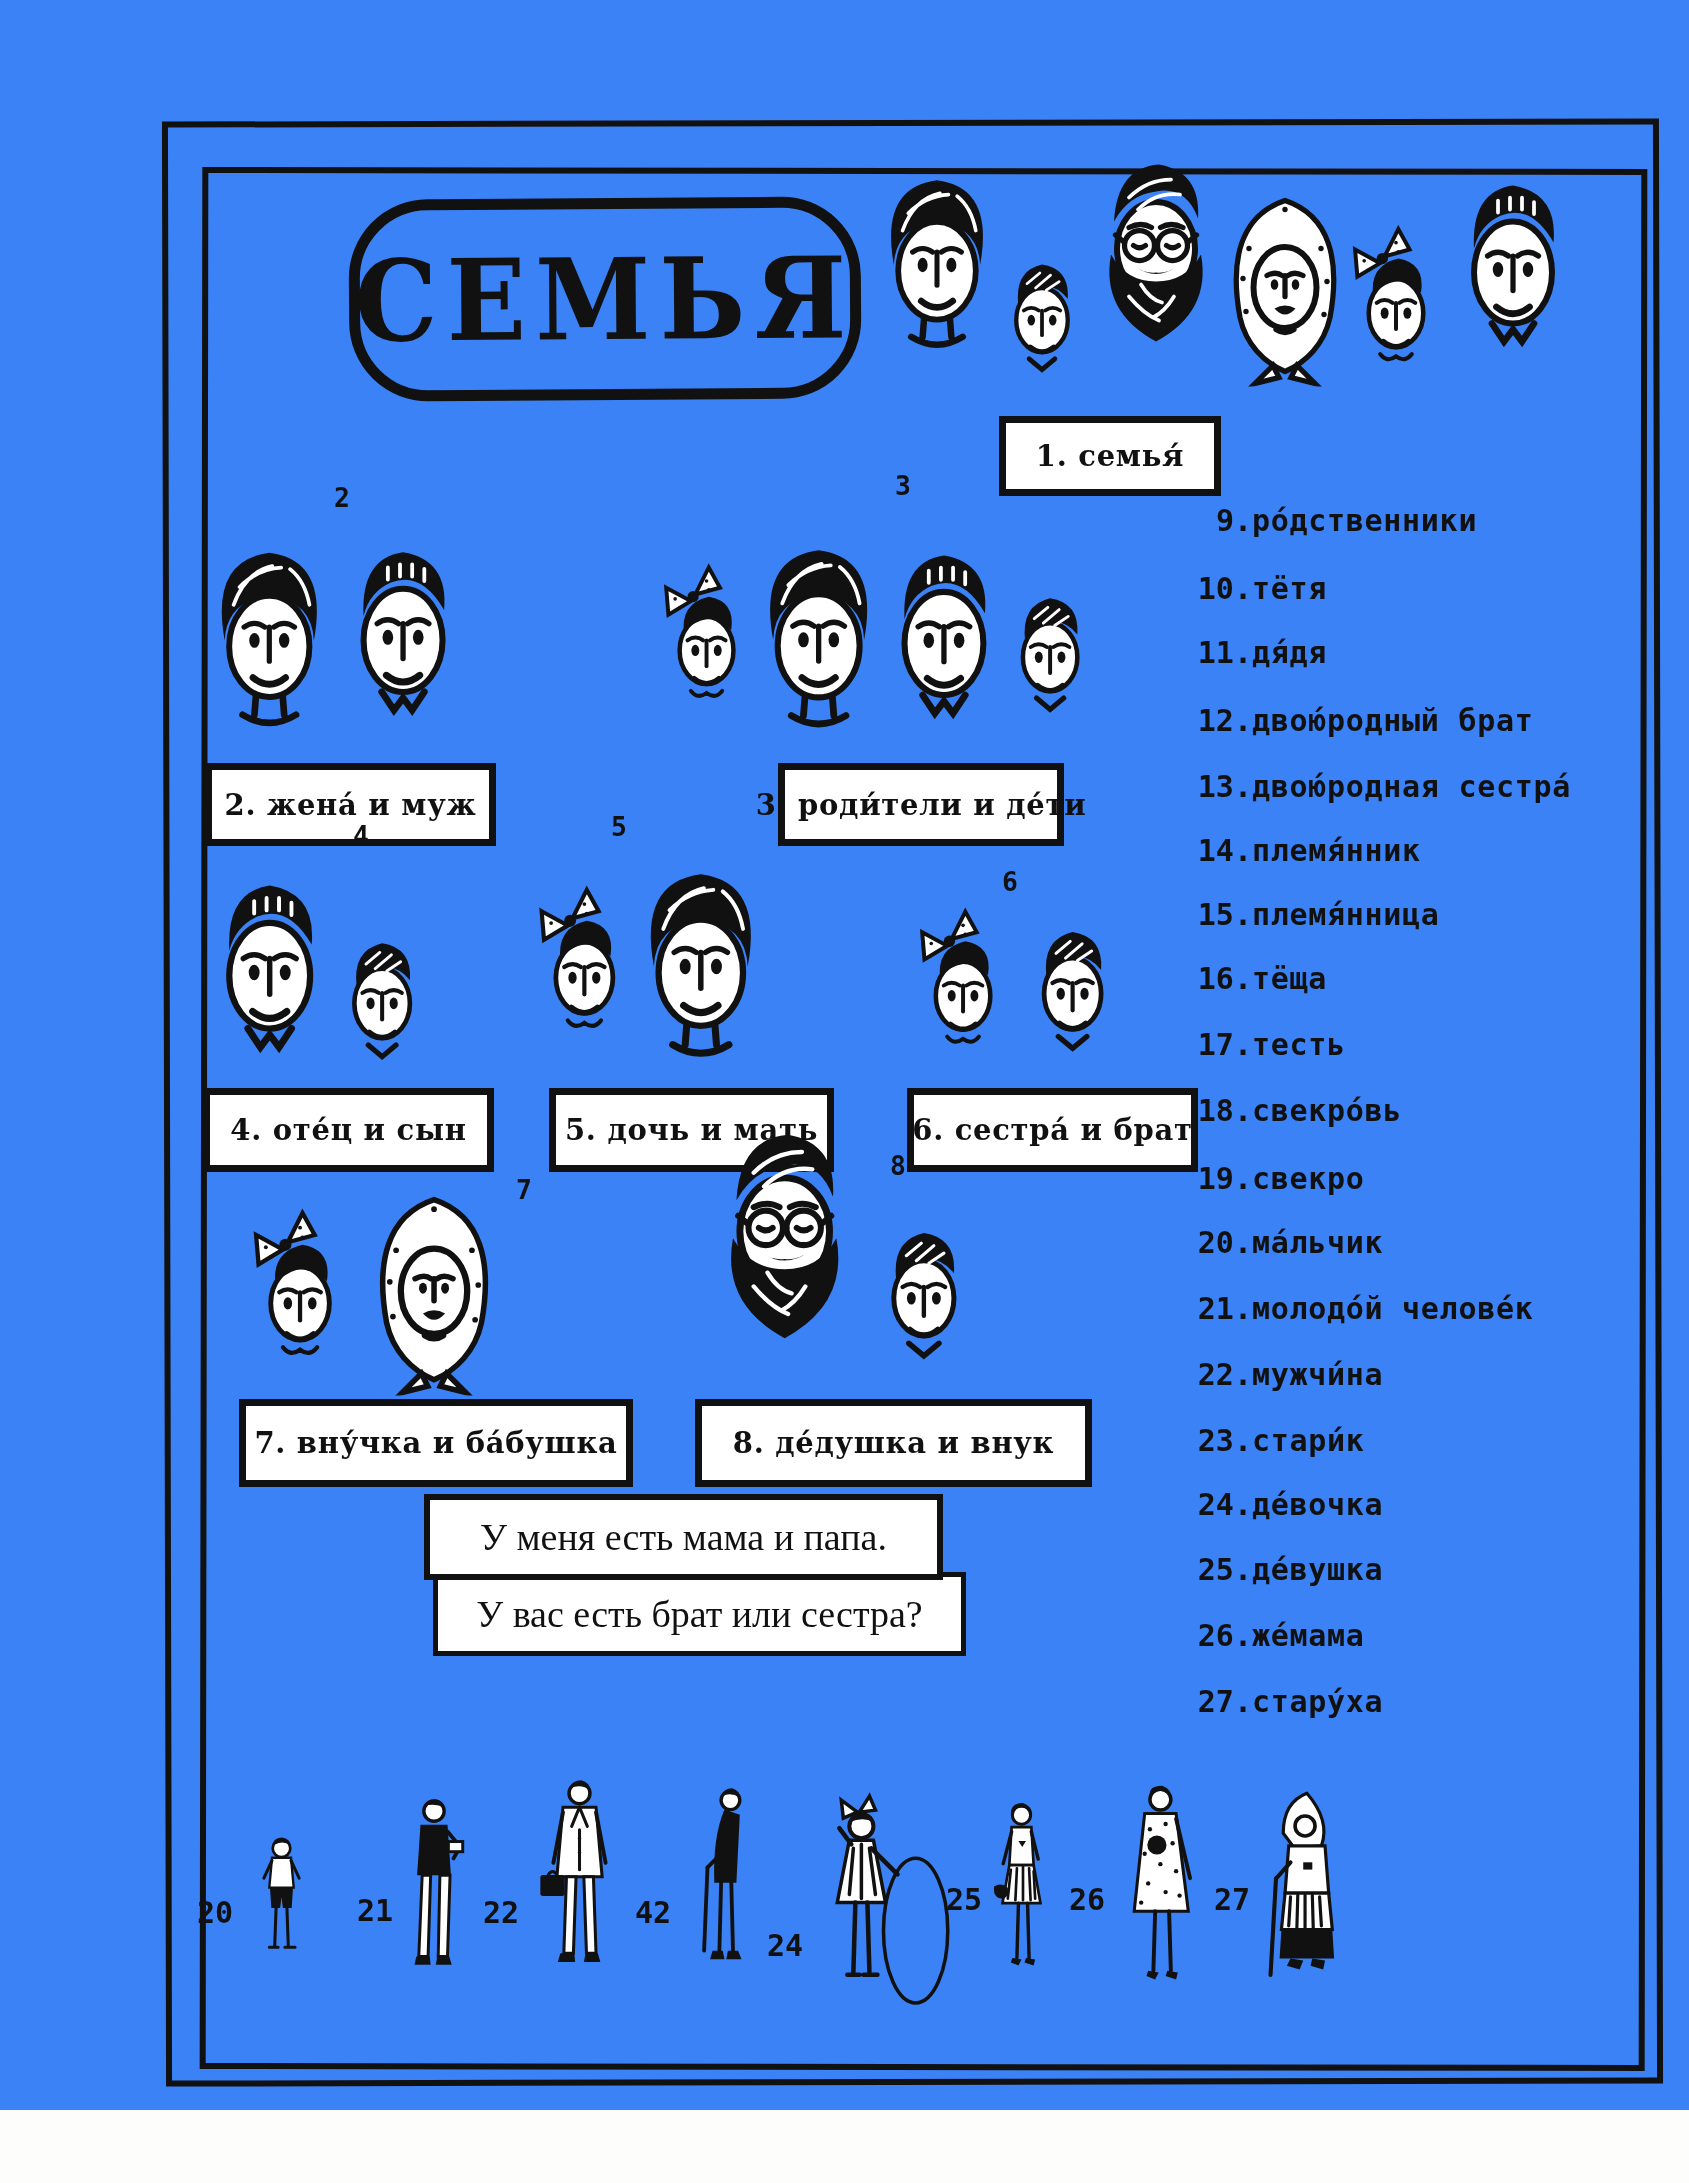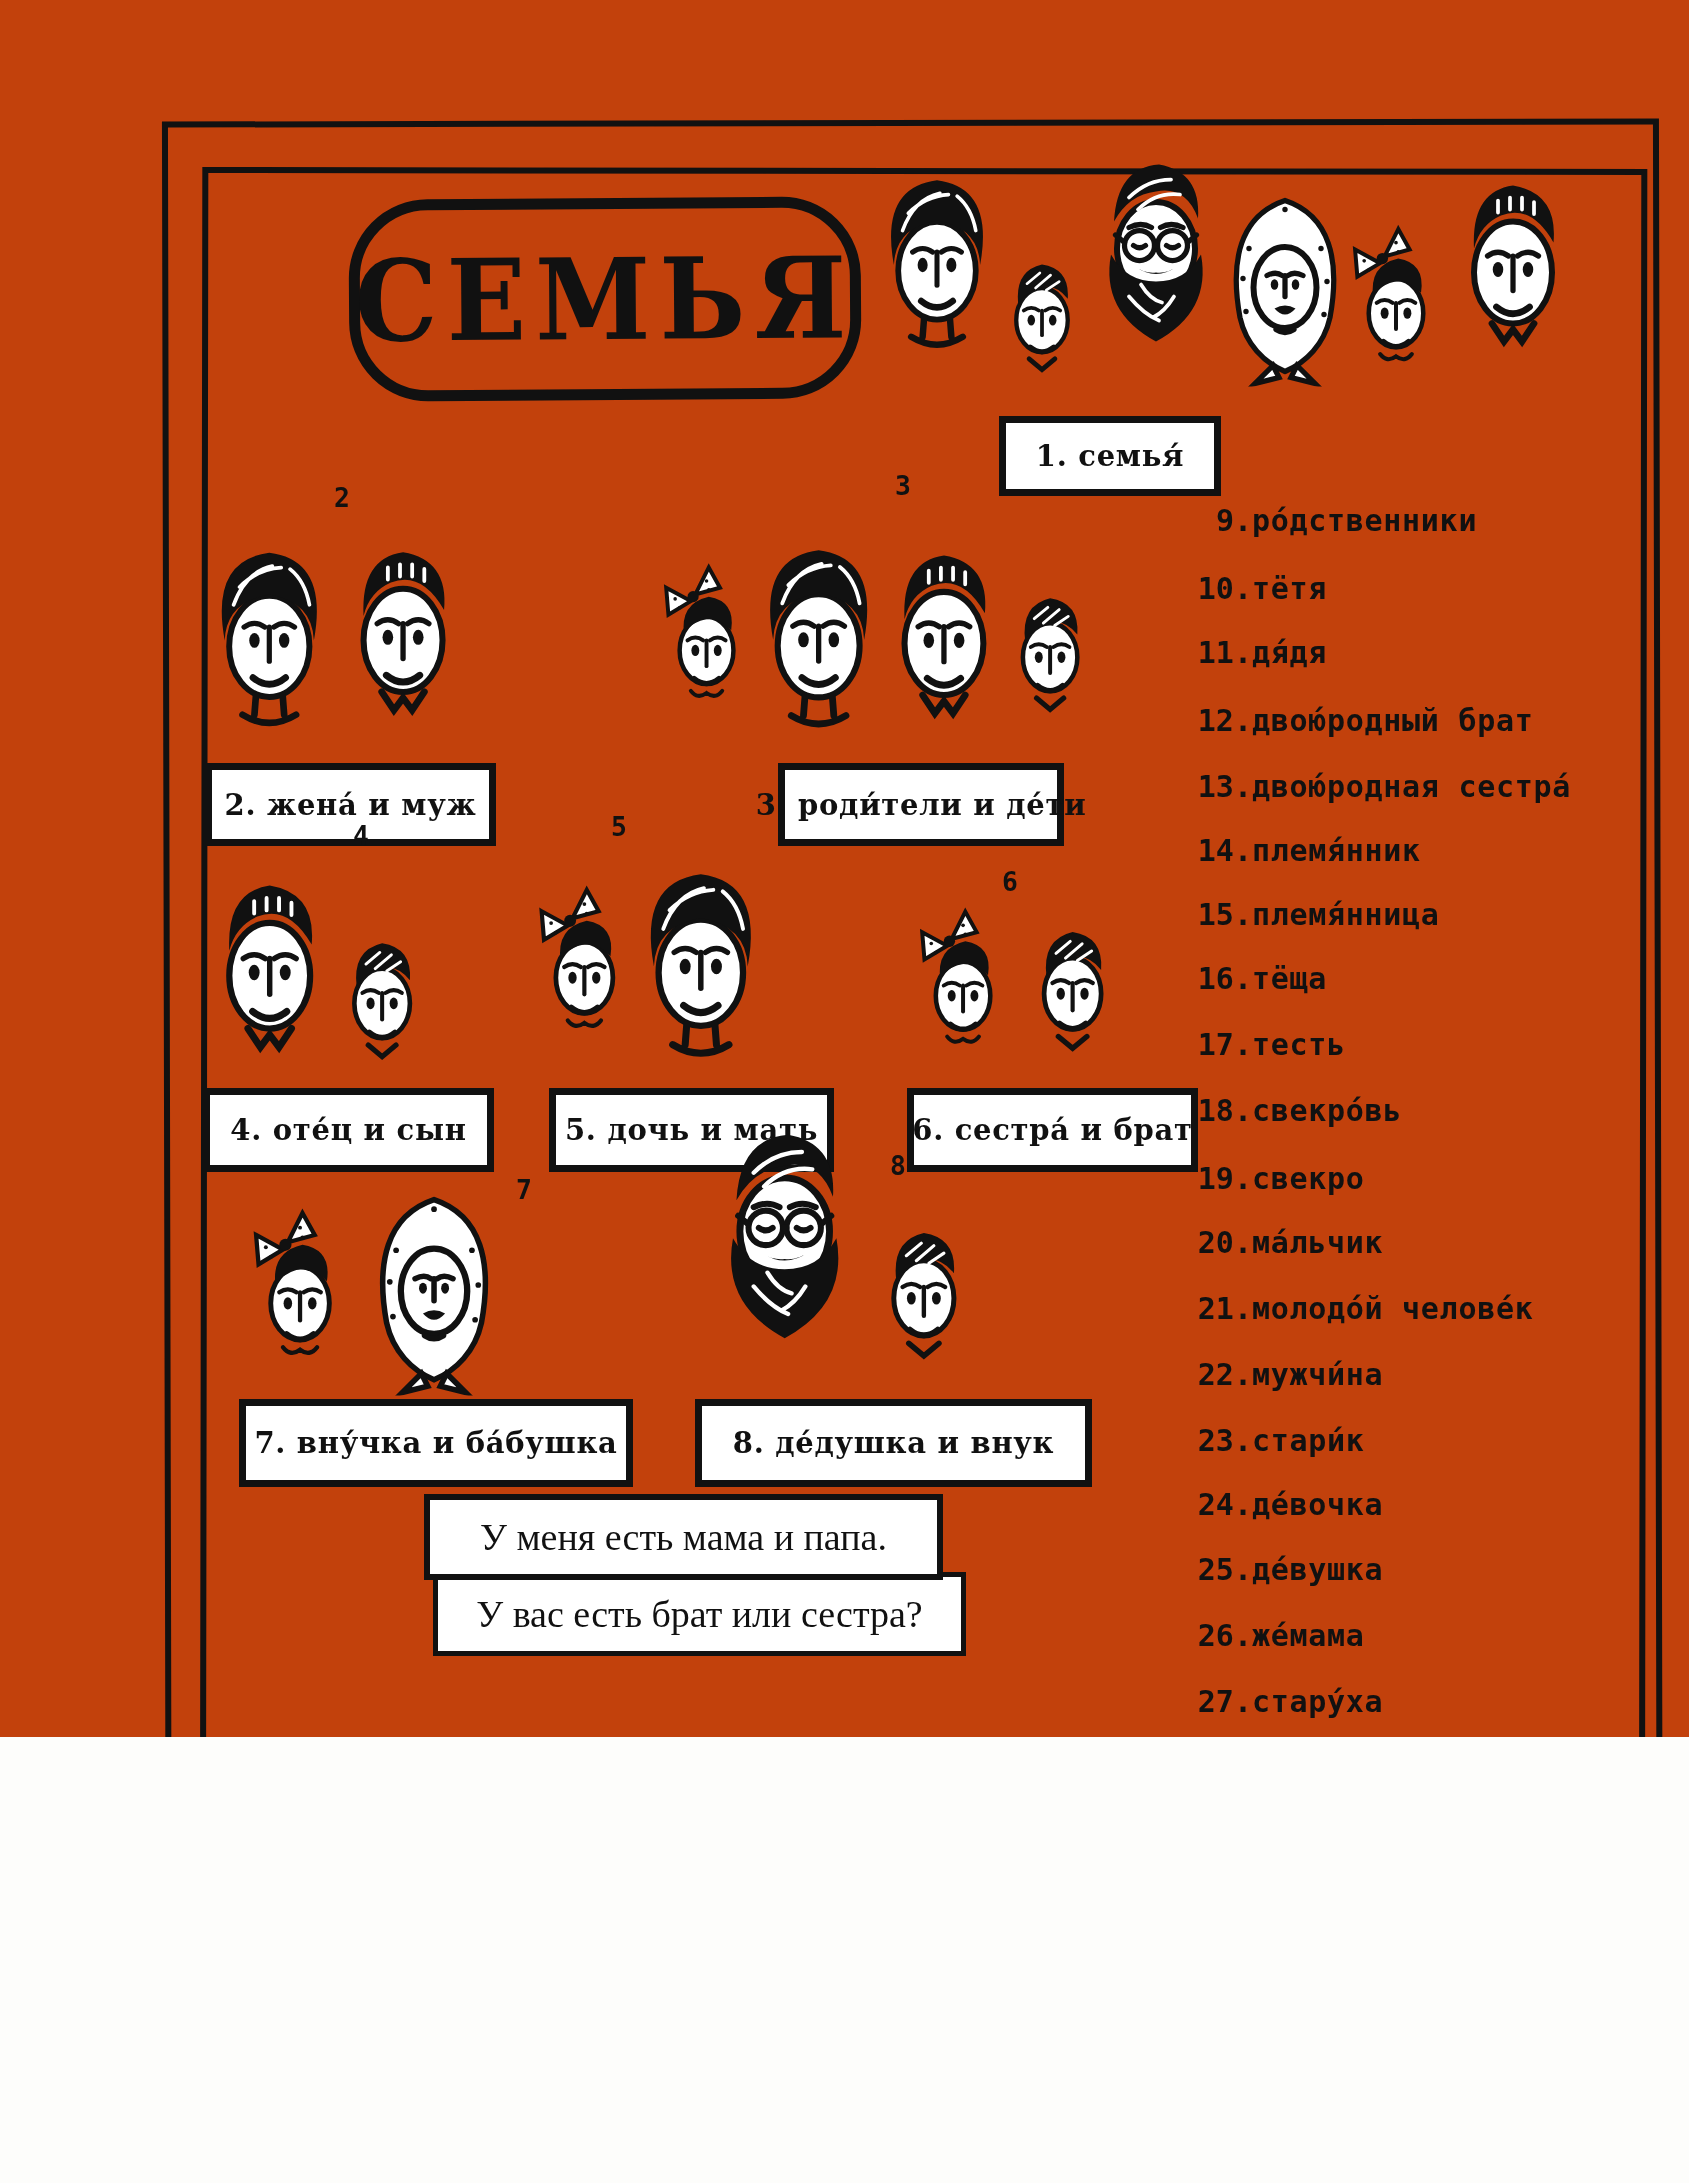--- a/index.html
+++ b/index.html
@@ -3,7 +3,7 @@
 <meta charset="utf-8">
 <style>
   html,body{margin:0;padding:0;background:#fdfdfb;}
-  #page{position:relative;width:1689px;height:1737px;background:#c2410c;color:#111;
+  #page{position:relative;width:1689px;height:2110px;background:#3b82f6;color:#111;
         font-family:"DejaVu Serif", serif;overflow:hidden;}
   .frame{position:absolute;border:6.6px solid #111;}
   #frame-outer{left:164px;top:120px;width:1485px;height:1953px;transform:rotate(-0.12deg);}

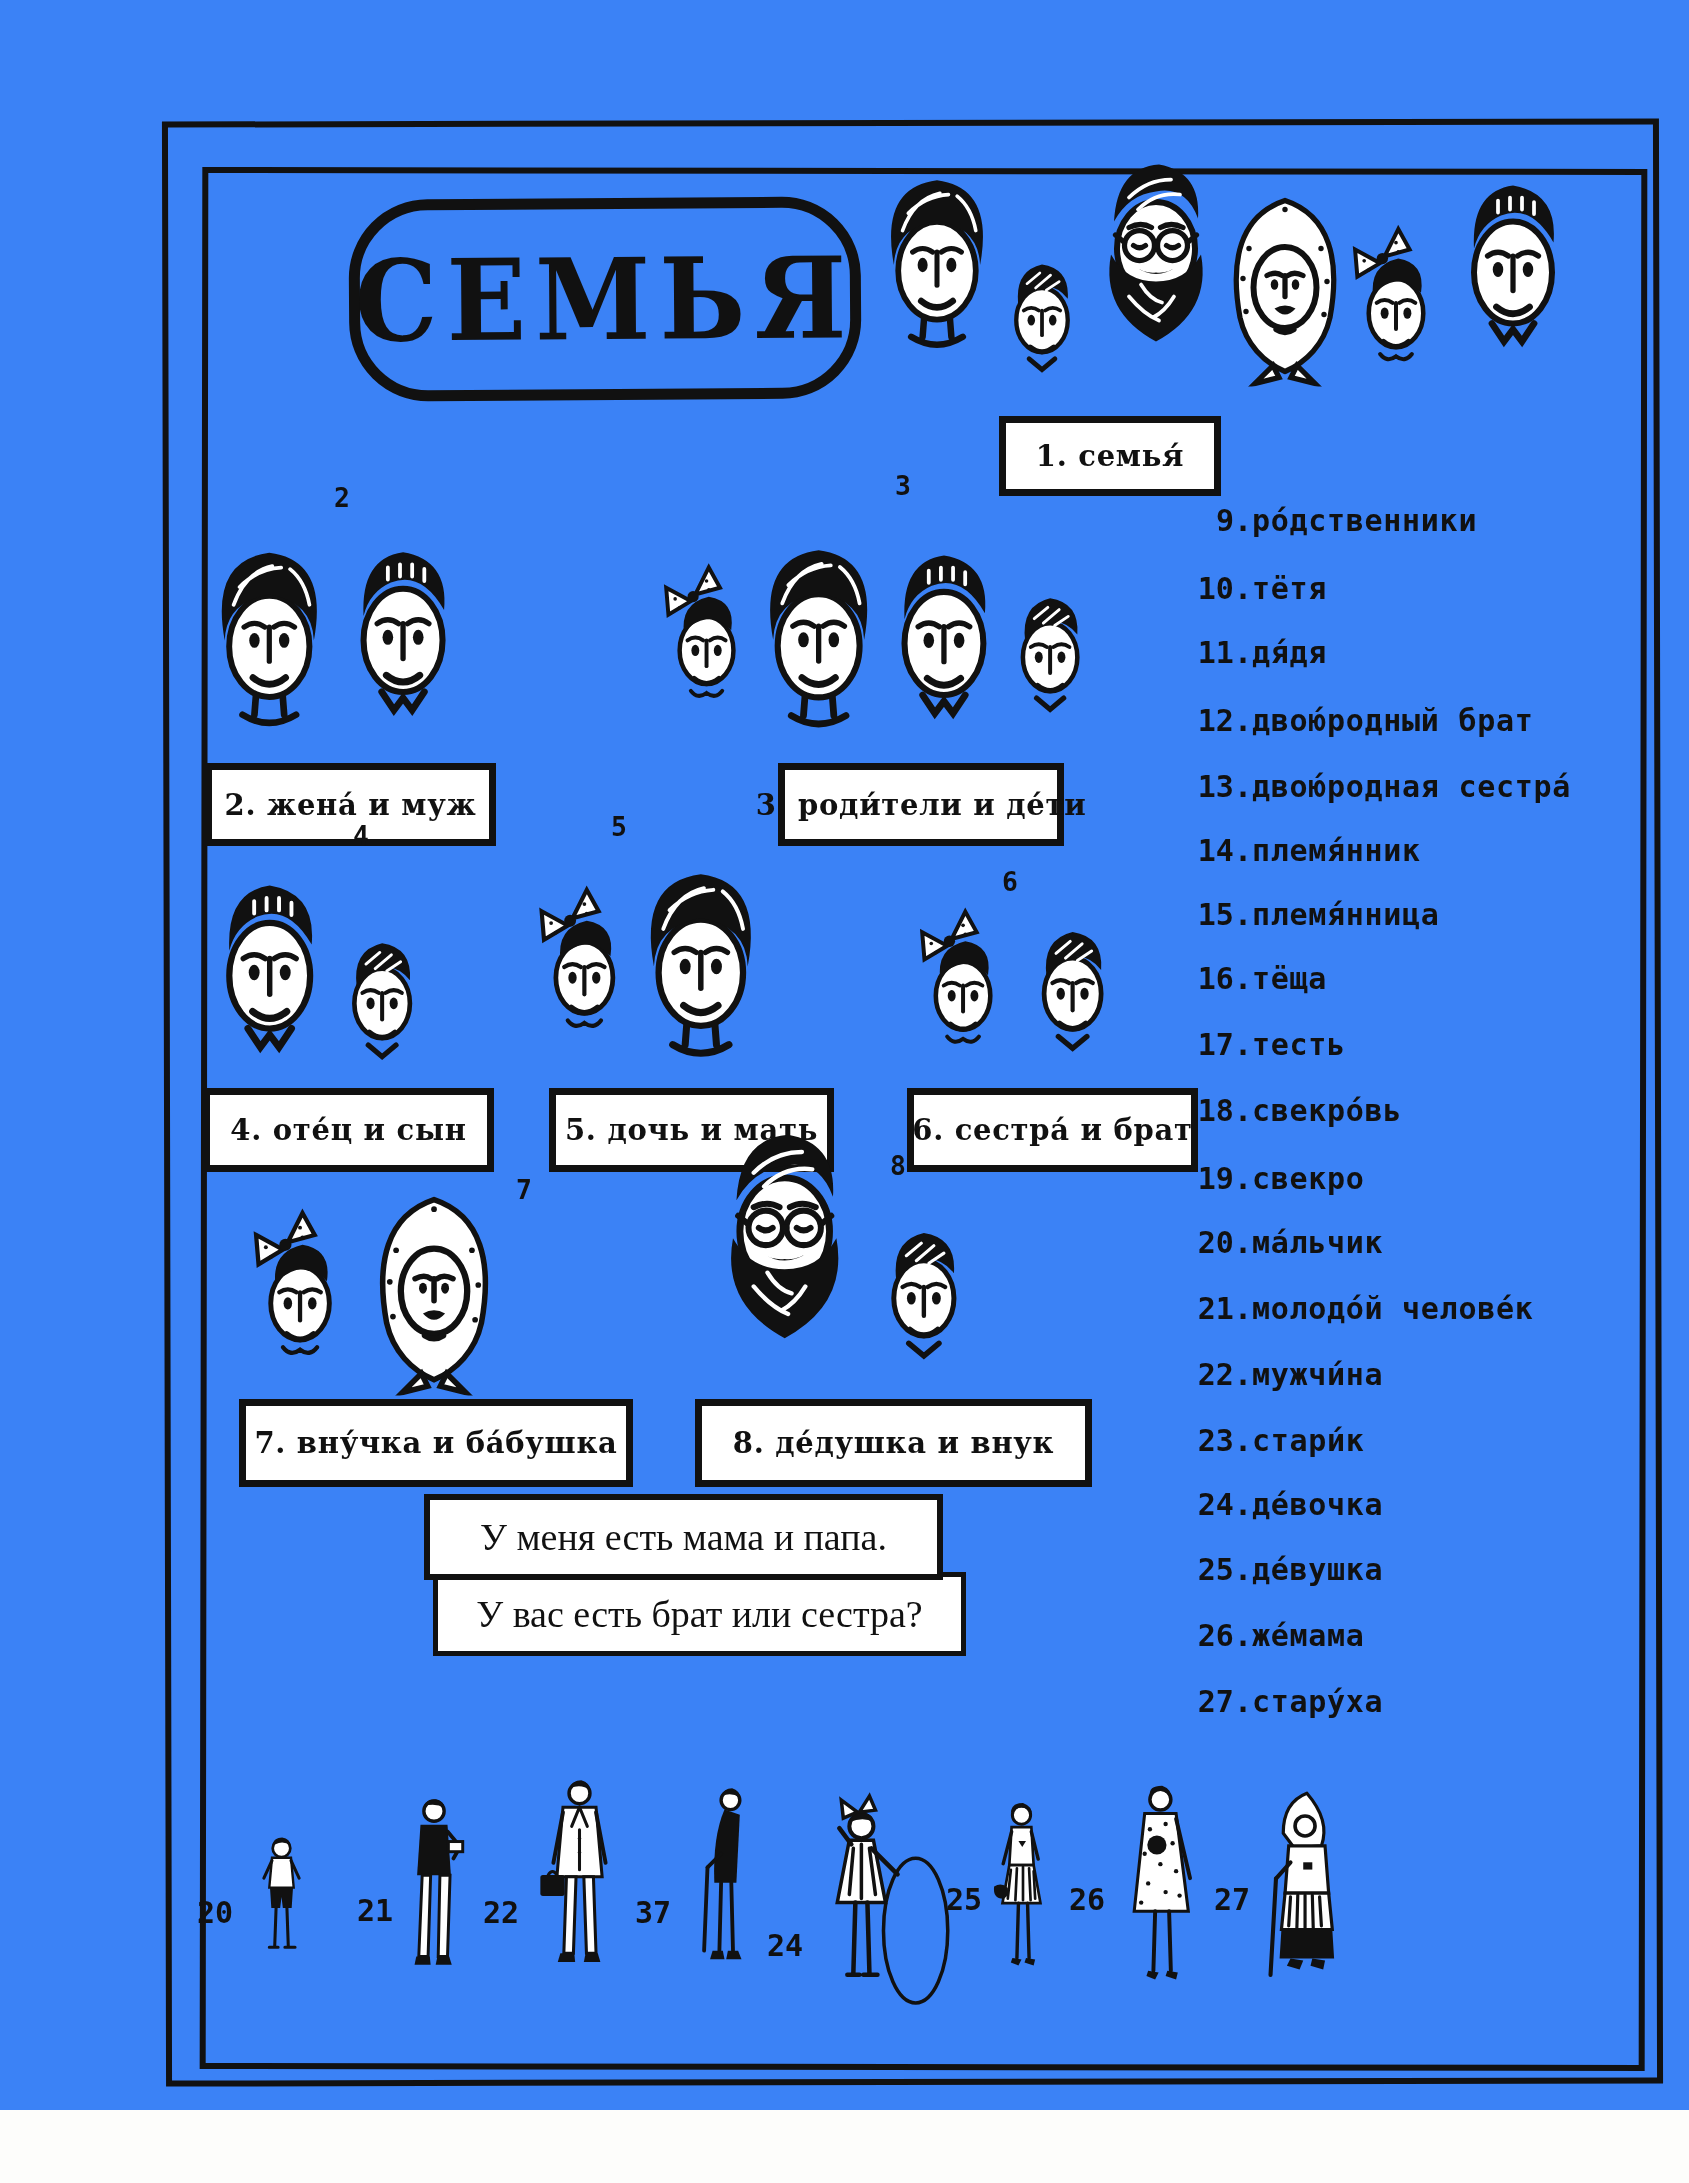--- a/index.html
+++ b/index.html
@@ -427,7 +427,7 @@
   <span class="fignum" style="left:197px;top:1895px">20</span>
   <span class="fignum" style="left:357px;top:1893px">21</span>
   <span class="fignum" style="left:483px;top:1895px">22</span>
-  <span class="fignum" style="left:635px;top:1895px">37</span>
+  <span class="fignum" style="left:635px;top:1895px">42</span>
   <span class="fignum" style="left:767px;top:1928px">24</span>
   <span class="fignum" style="left:946px;top:1882px">25</span>
   <span class="fignum" style="left:1069px;top:1882px">26</span>

